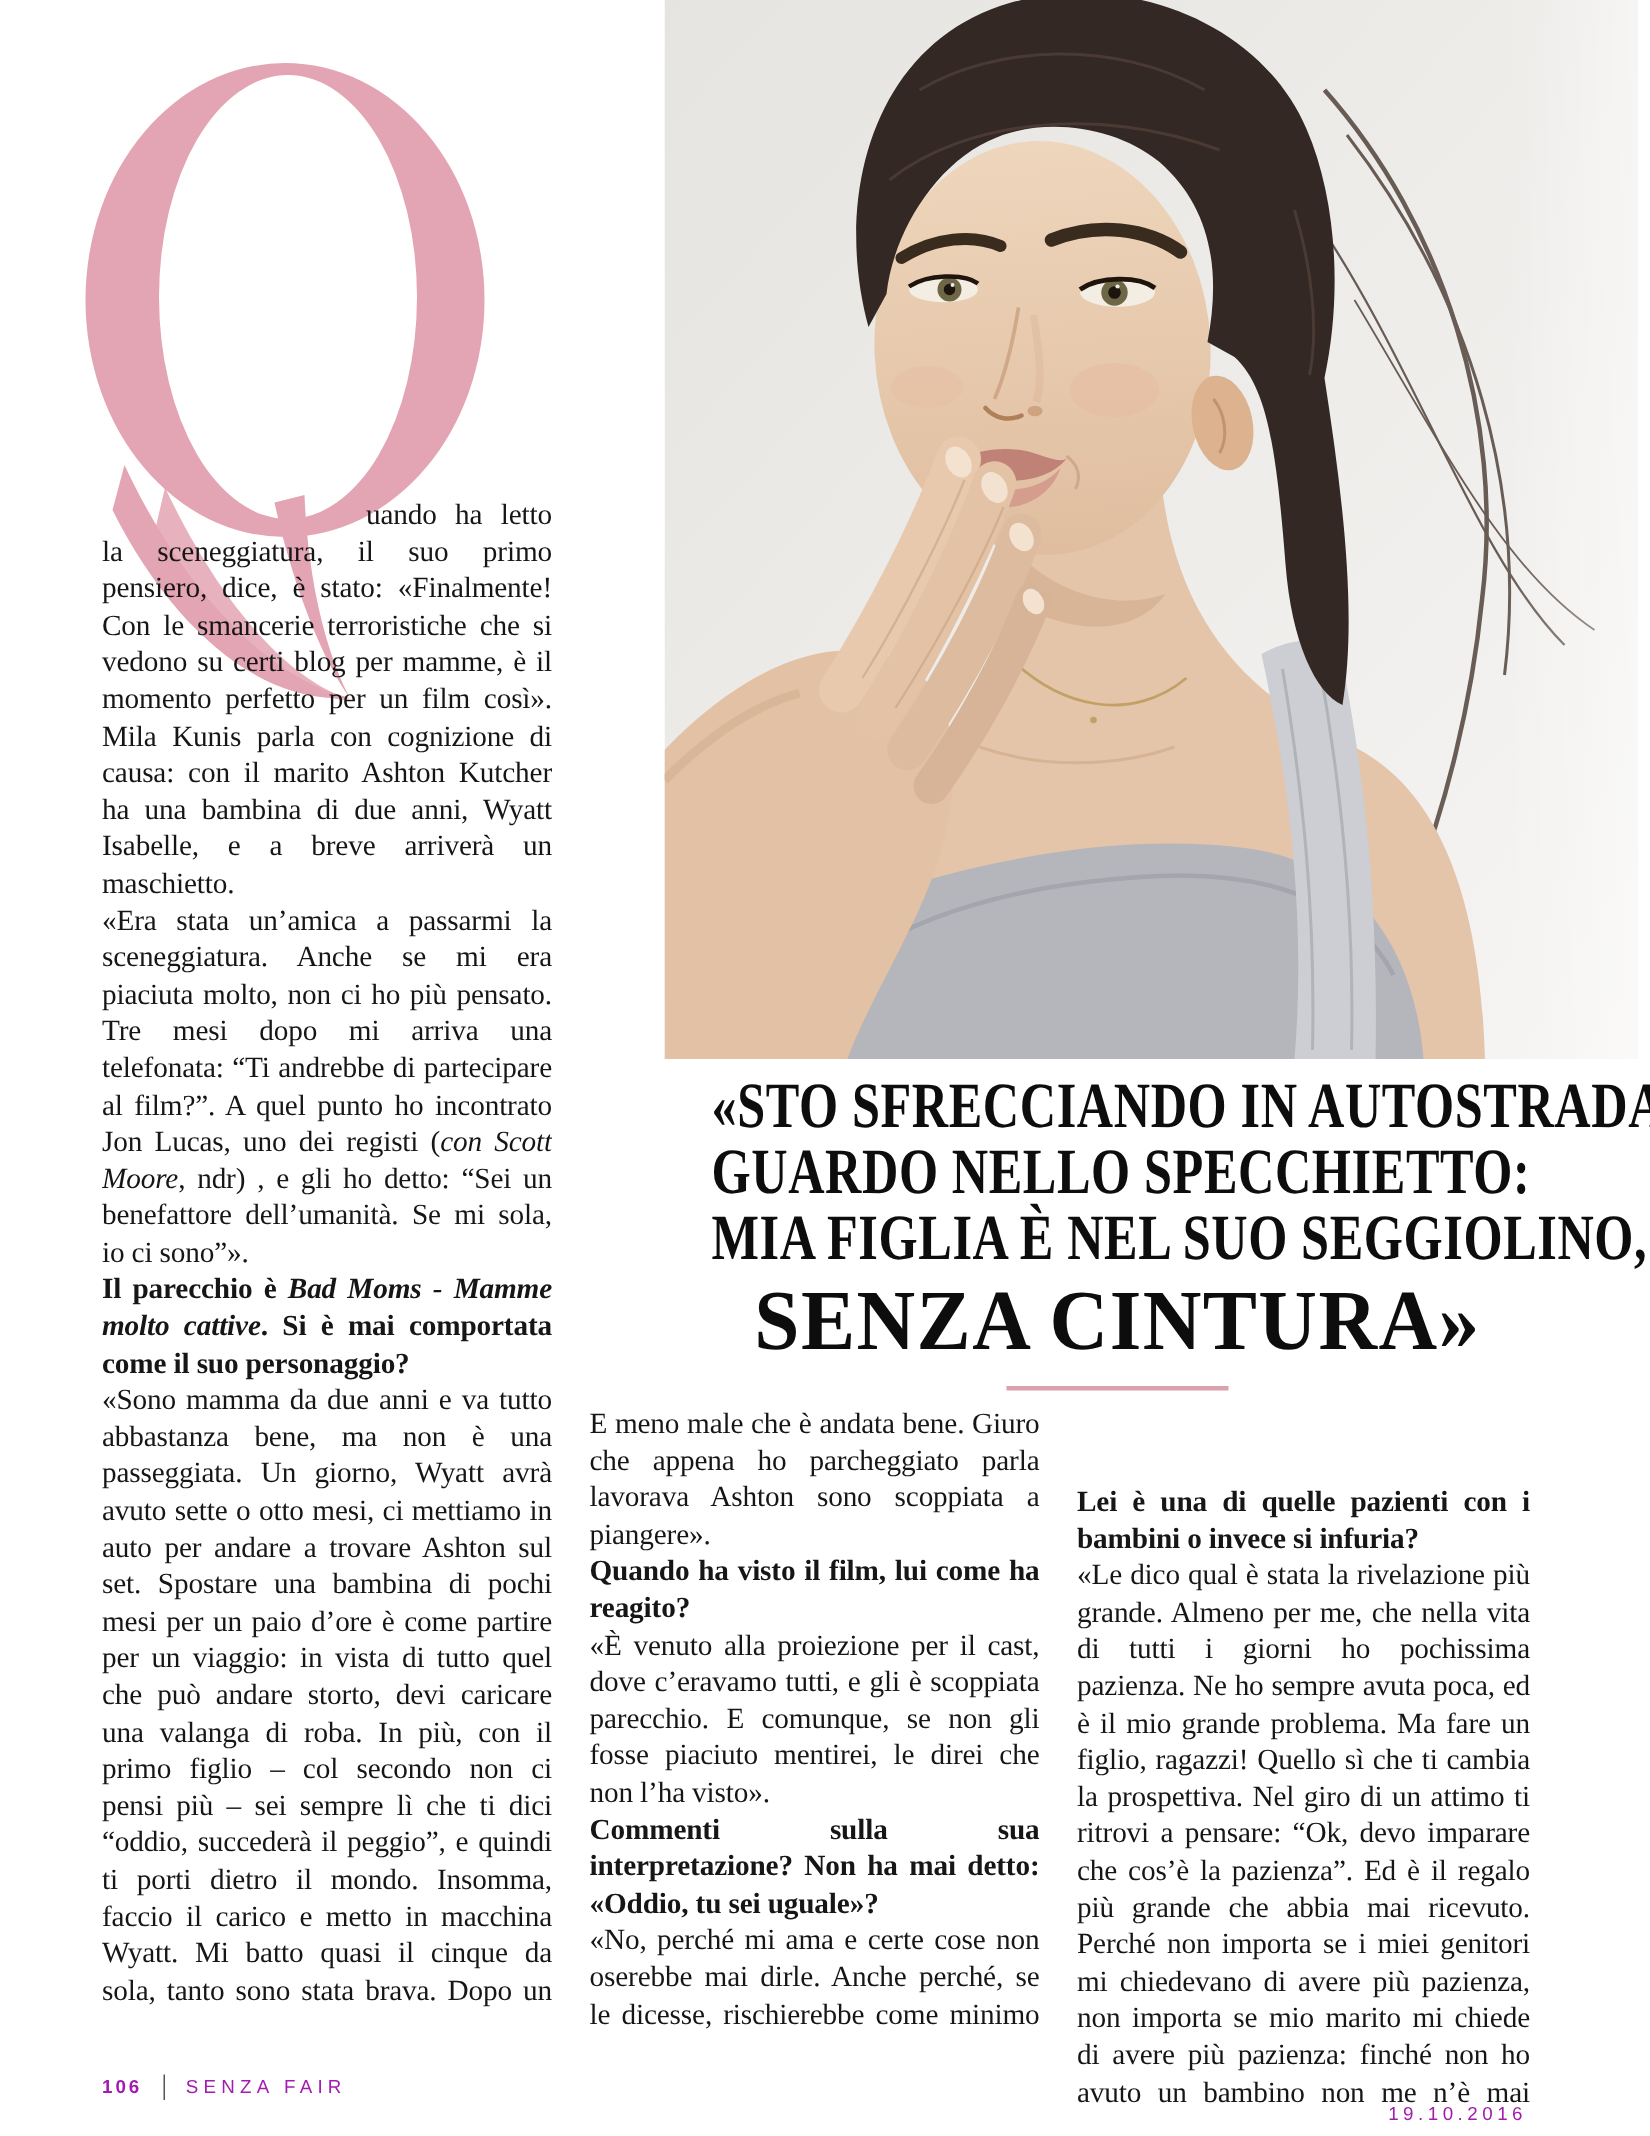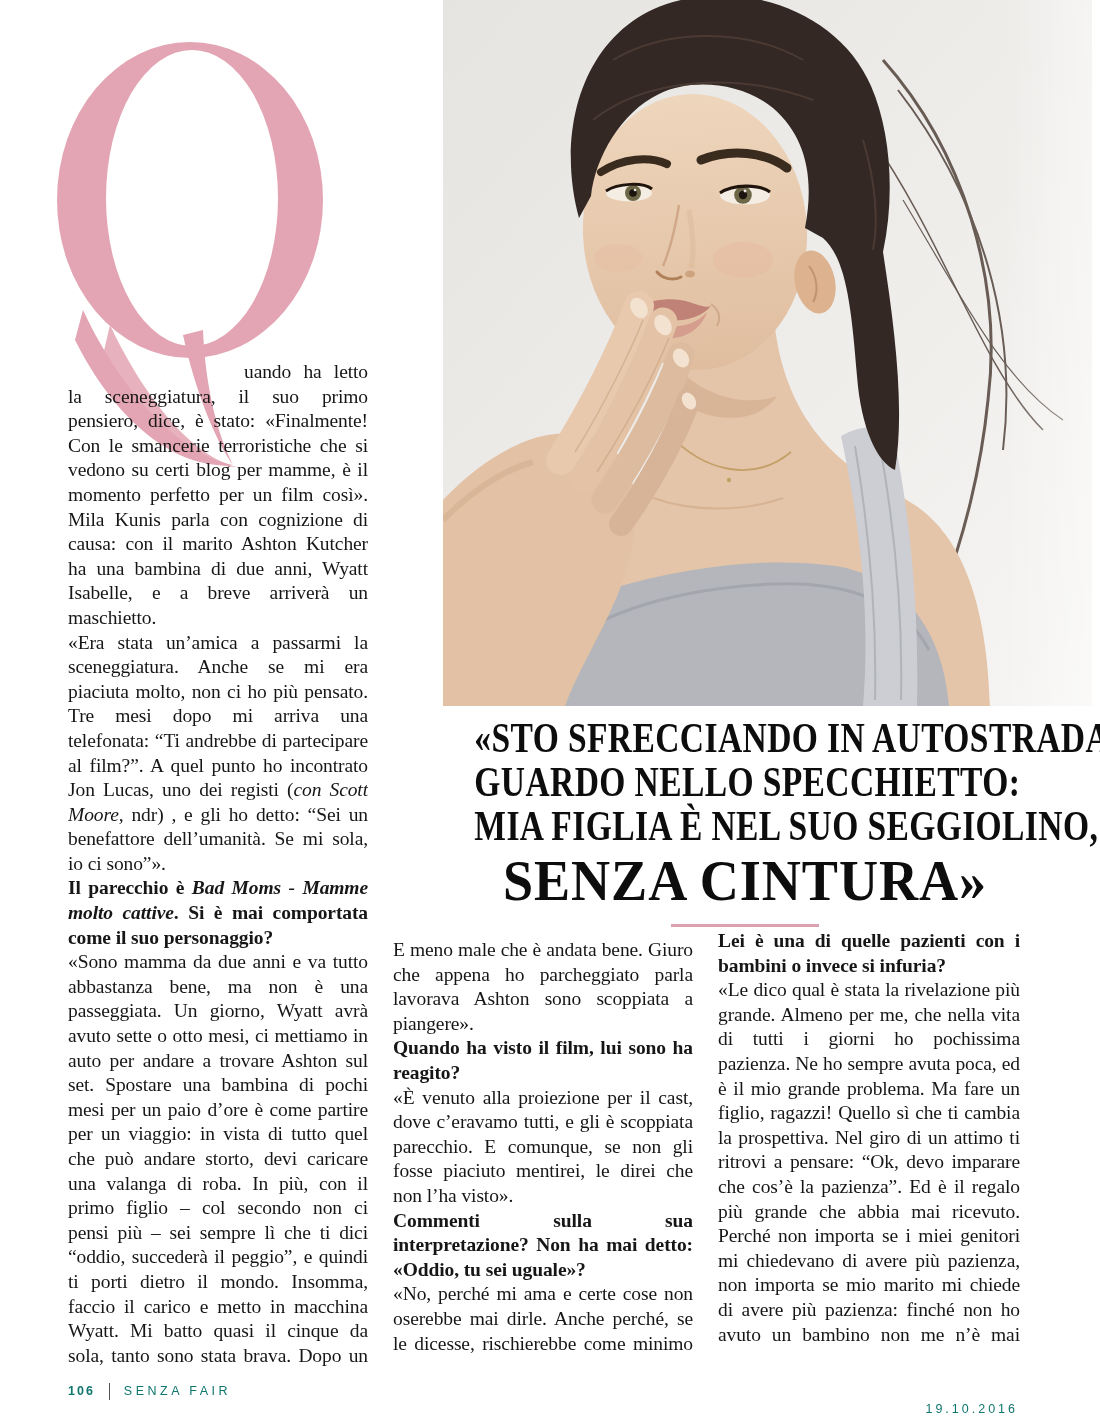--- a/index.html
+++ b/index.html
@@ -13,7 +13,7 @@
   .col{position:absolute;z-index:2;text-align:justify;font-size:19.5px;line-height:24.6px;
        letter-spacing:-0.1px;overflow:hidden;-webkit-hyphens:auto;hyphens:auto;}
   .col p{margin:0;padding:0;}
-  #col1{left:68px;top:360px;width:300px;height:1006px;}
+  #col1{left:68px;top:332px;width:300px;height:1006px;}
   #col2{left:393px;top:938px;width:300px;height:420px;}
   #col3{left:718px;top:929px;width:302px;height:420px;}
   #p1{text-indent:176px;}

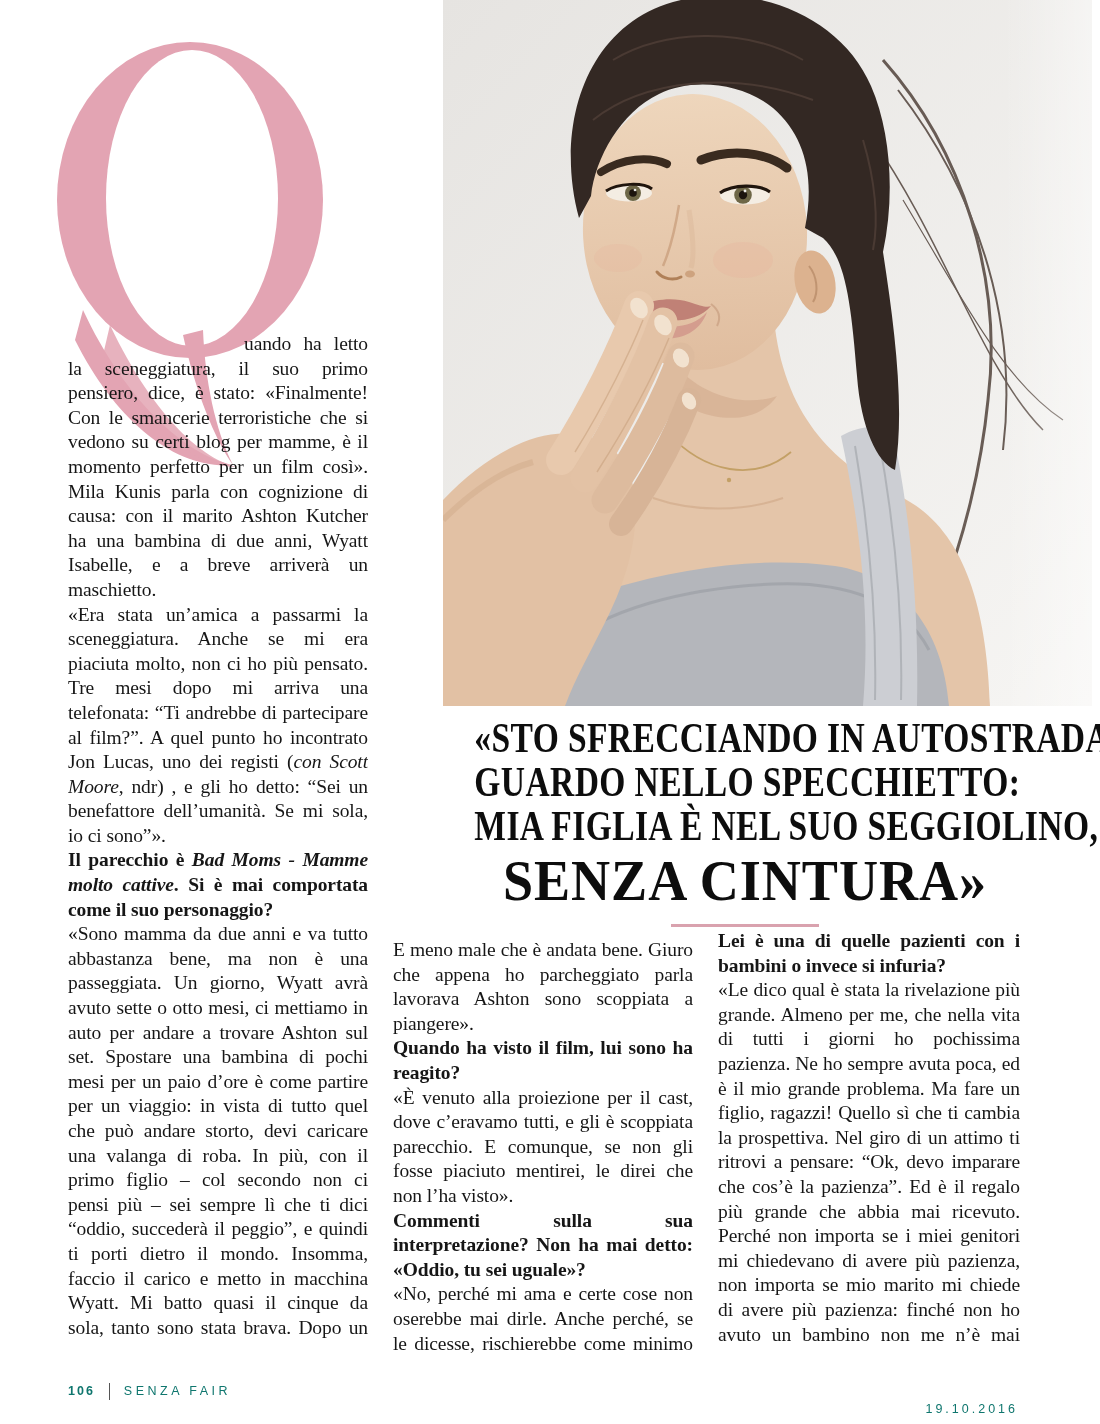--- a/index.html
+++ b/index.html
@@ -15,7 +15,7 @@
   .col p{margin:0;padding:0;}
   #col1{left:68px;top:332px;width:300px;height:1006px;}
   #col2{left:393px;top:938px;width:300px;height:420px;}
-  #col3{left:718px;top:929px;width:302px;height:420px;}
+  #col3{left:718px;top:990px;width:302px;height:420px;}
   #p1{text-indent:176px;}
   .q{font-weight:700;}
   .gap{margin-top:13px;}

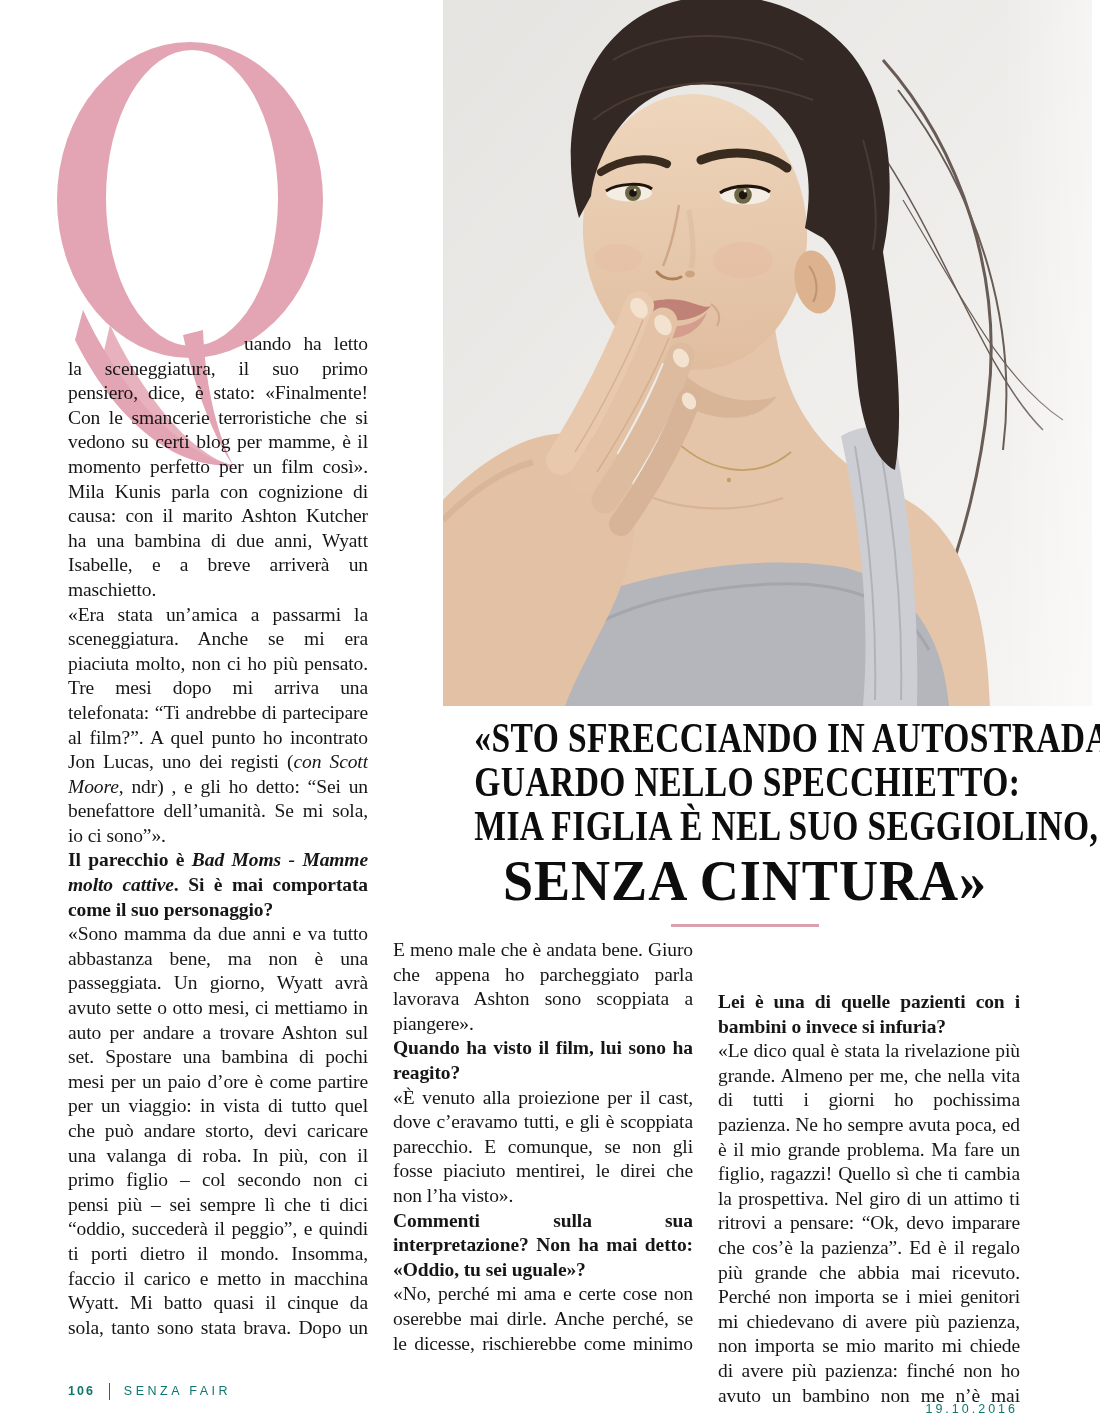--- a/index.html
+++ b/index.html
@@ -174,7 +174,7 @@
 
   <div class="col" id="col2">
     <p><span>E meno male che è andata bene. Giuro che appena ho parcheggiato parla lavorava Ashton sono scoppiata a piangere».</span></p>
-    <p class="q">Quando ha visto il film, lui sono ha reagito?</p>
+    <p class="q">Quando ha visto il film, lui come ha reagito?</p>
     <p><span>«È venuto alla proiezione per il cast, dove c’eravamo tutti, e gli è scoppiata parecchio. E comunque, se non gli fosse piaciuto mentirei, le direi che non l’ha visto».</span></p>
     <p class="q">Commenti sulla sua interpretazione? Non ha mai detto: «Oddio, tu sei uguale»?</p>
     <p><span>«No, perché mi ama e certe cose non oserebbe mai dirle. Anche perché, se le dicesse, rischierebbe come minimo la separazione, e magari anche il divorzio. Scherzi a parte, Ashton è stato dolcissimo. Dietro di noi c’erano Kristen Bell e suo marito Dax, e anche Christina (</span></p>

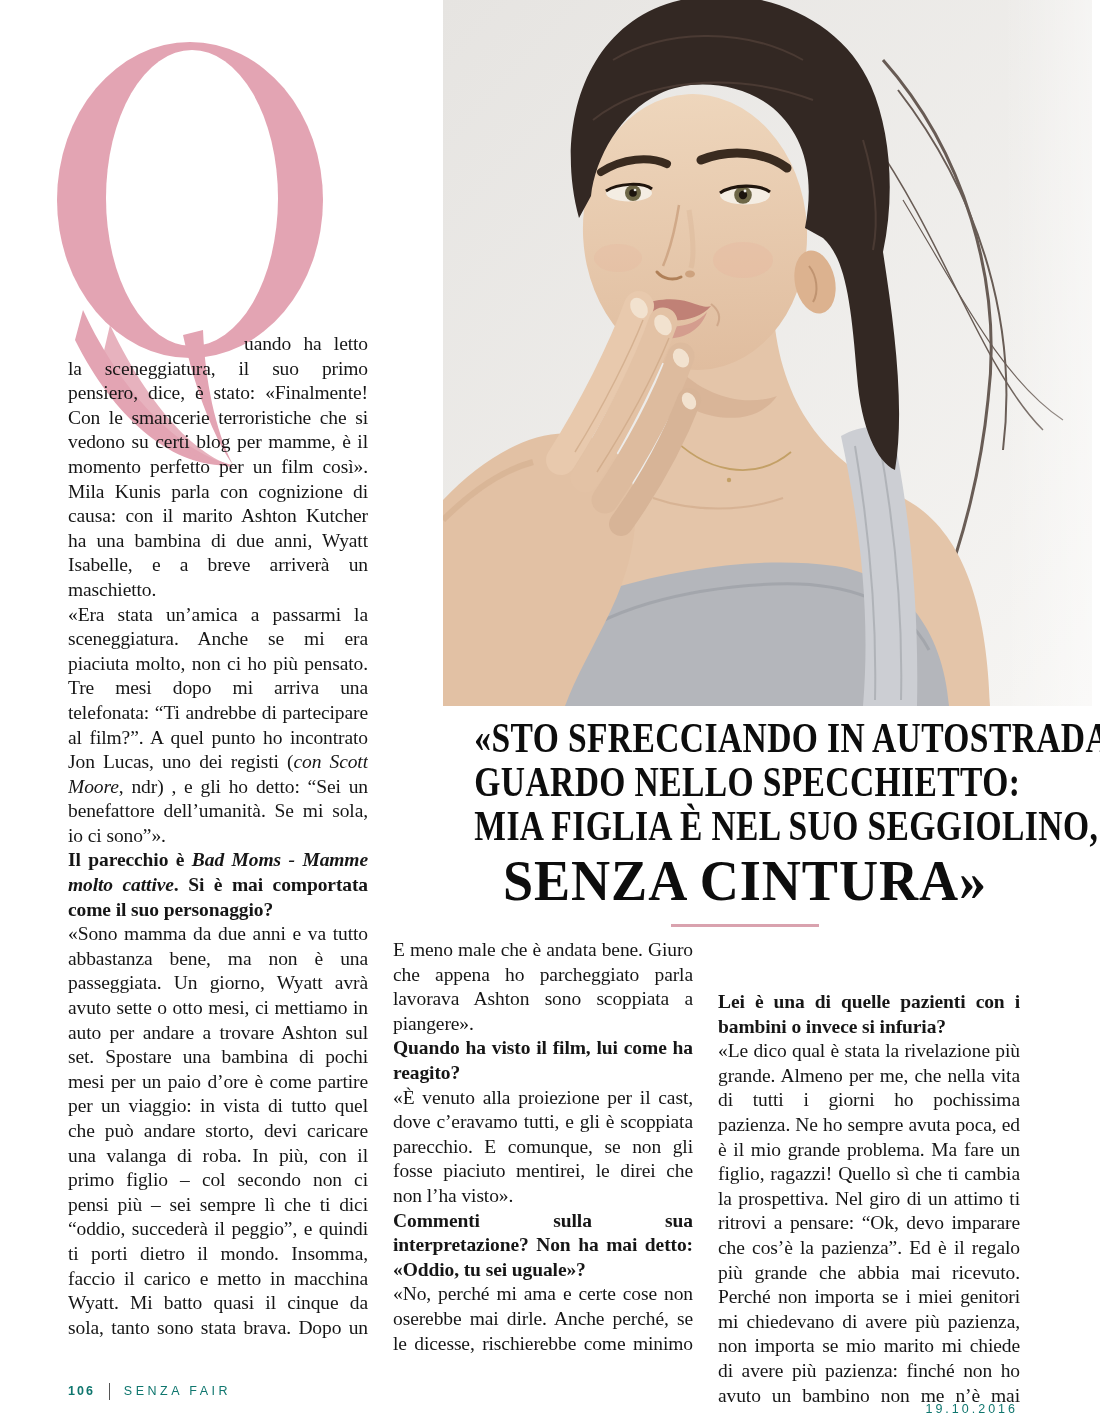--- a/index.html
+++ b/index.html
@@ -37,7 +37,7 @@
 
   
   .footer{position:absolute;left:68px;top:1366px;width:950px;z-index:2;display:flex;align-items:center;
-          font-family:"Liberation Sans",sans-serif;font-size:12.5px;color:#0f766e;}
+          font-family:"Liberation Sans",sans-serif;font-size:12.5px;color:#a21caf;}
   .footer .pg{font-weight:700;letter-spacing:2px;}
   .footer .bar{width:1px;height:17px;background:#555;margin:0 14px;}
   .footer .mag{letter-spacing:3.5px;}

